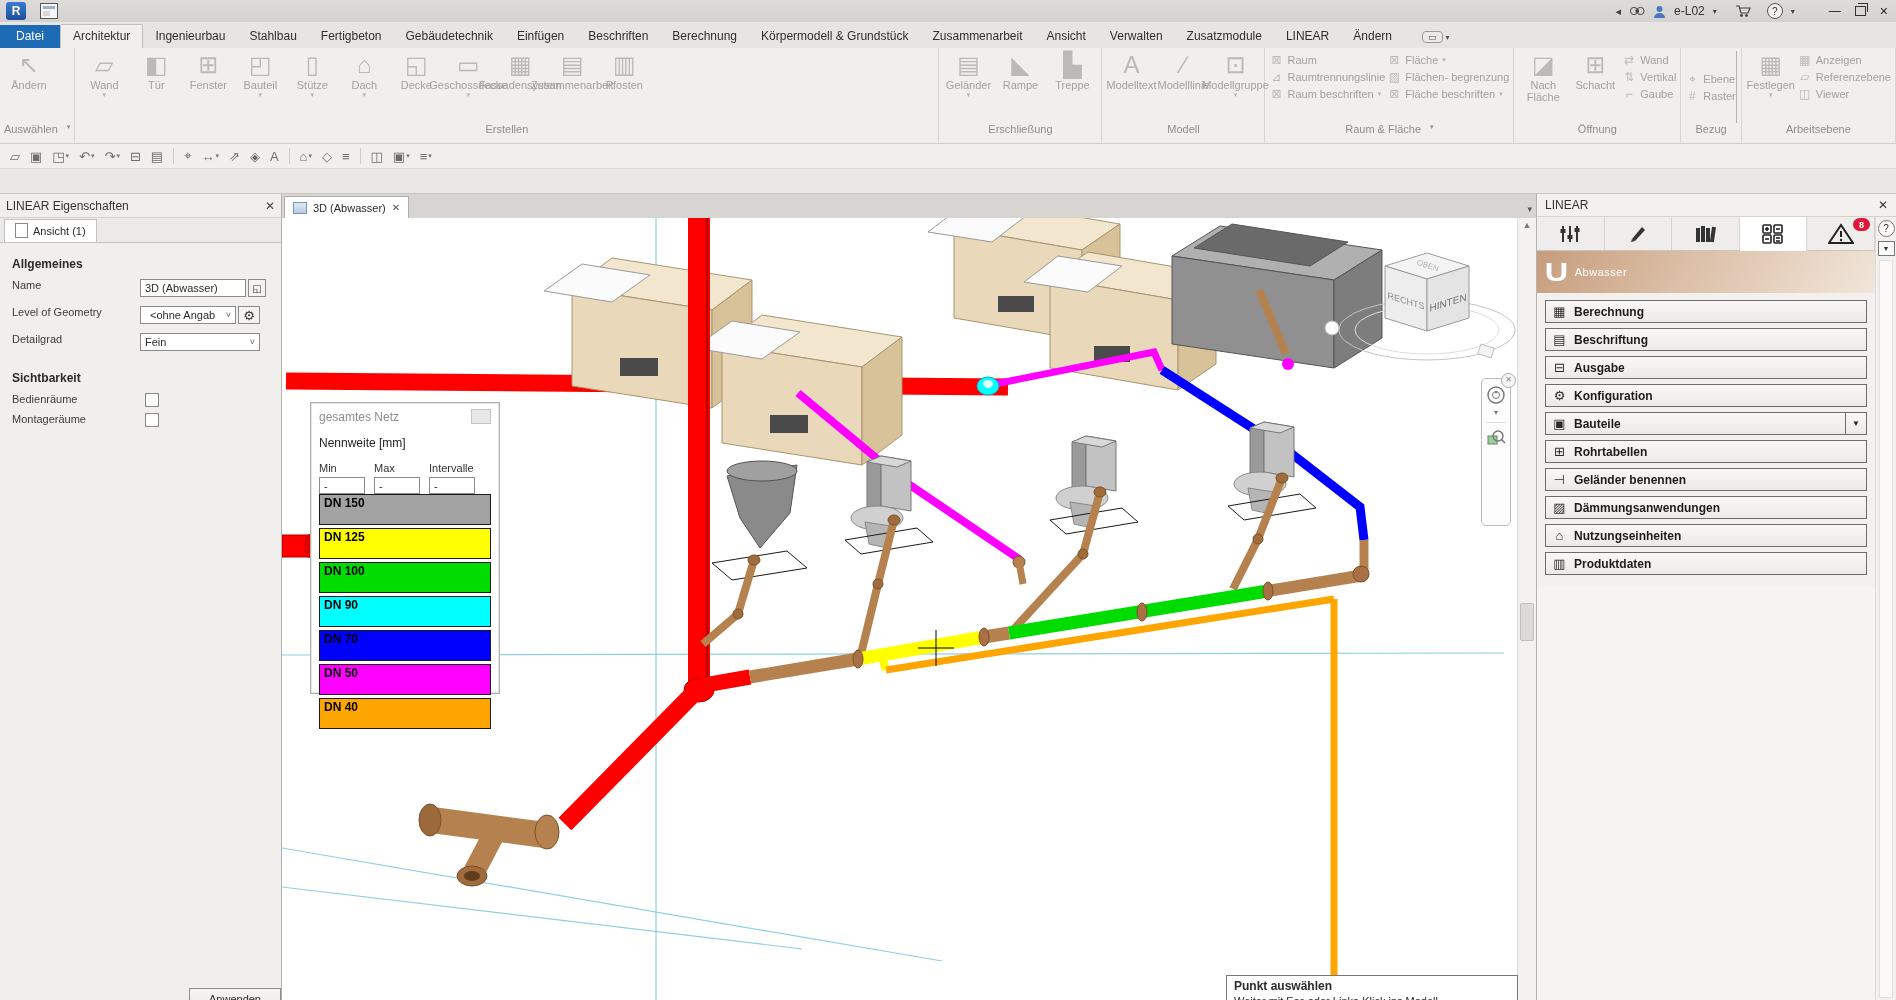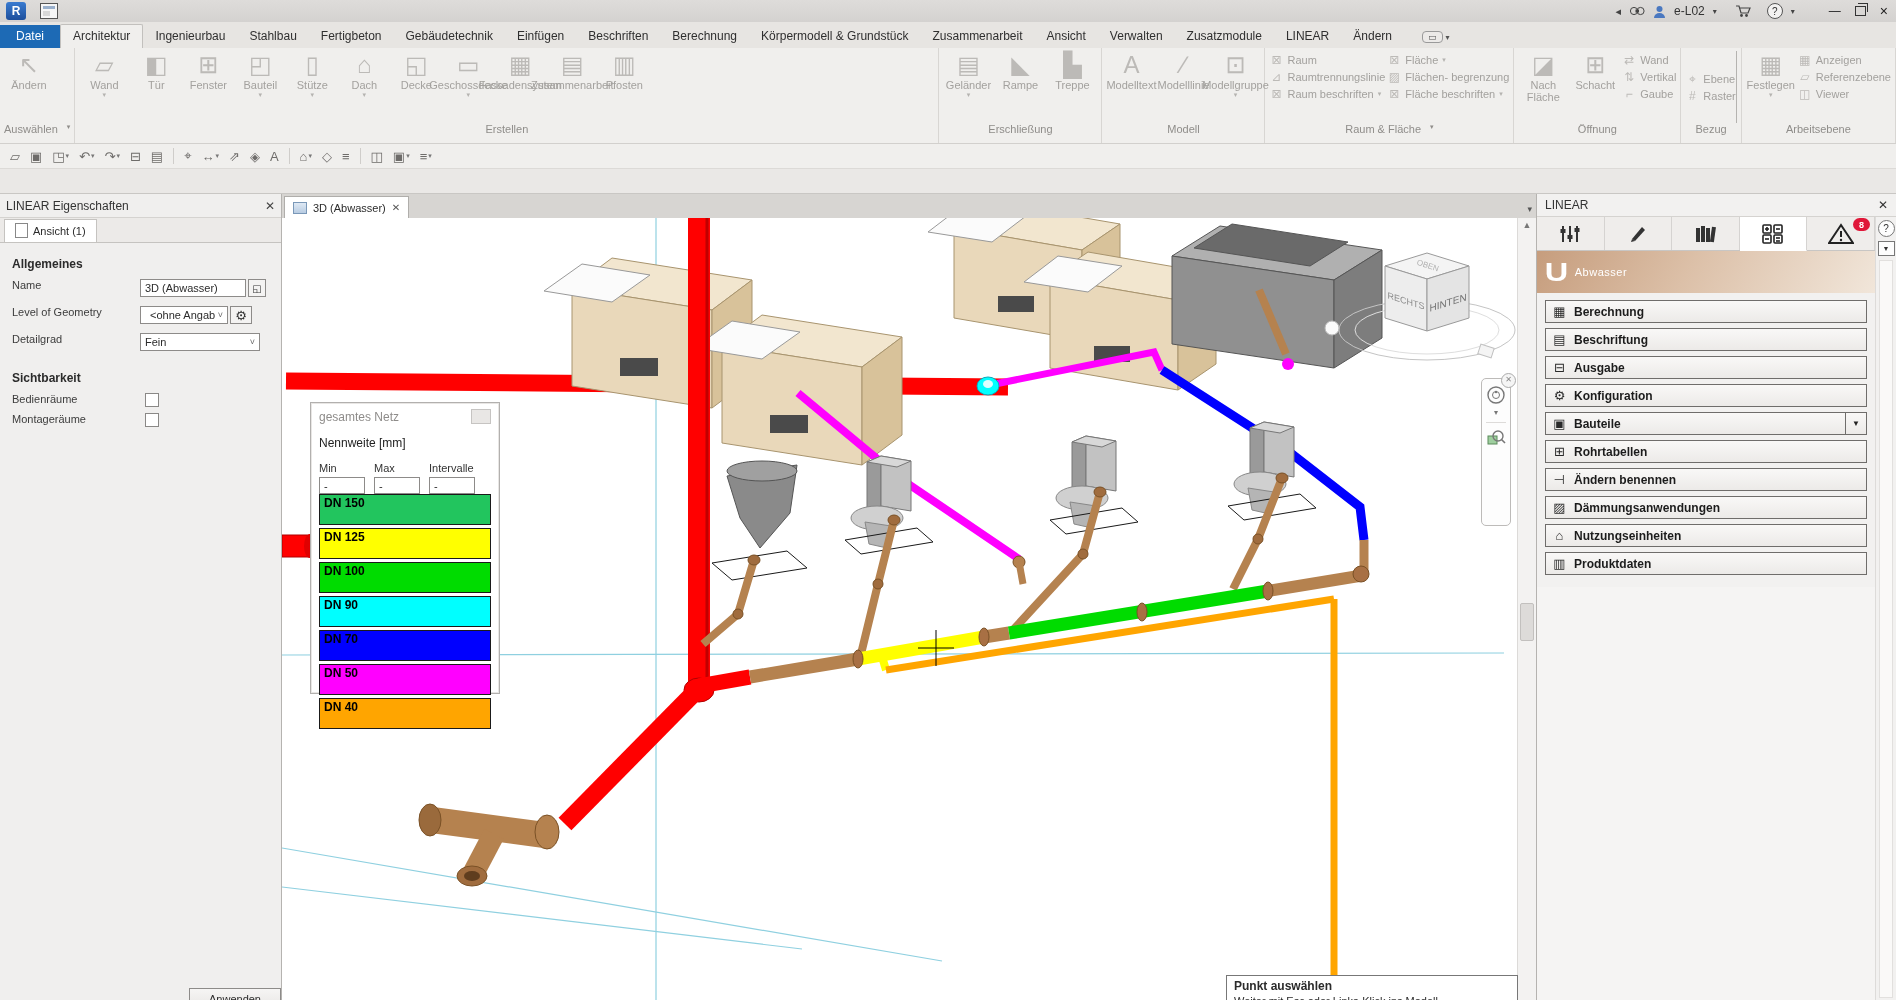--- a/index.html
+++ b/index.html
@@ -505,7 +505,7 @@
         </div>
         <div class="lp-row">
           <span class="lab">Level of Geometry</span>
-          <span class="fld" style="width:88px;padding-left:9px;">
+          <span class="fld" style="width:96px;padding-left:9px;">
               <span>&lt;ohne Angab</span>
               <span class="ddv">˅</span>
             </span>

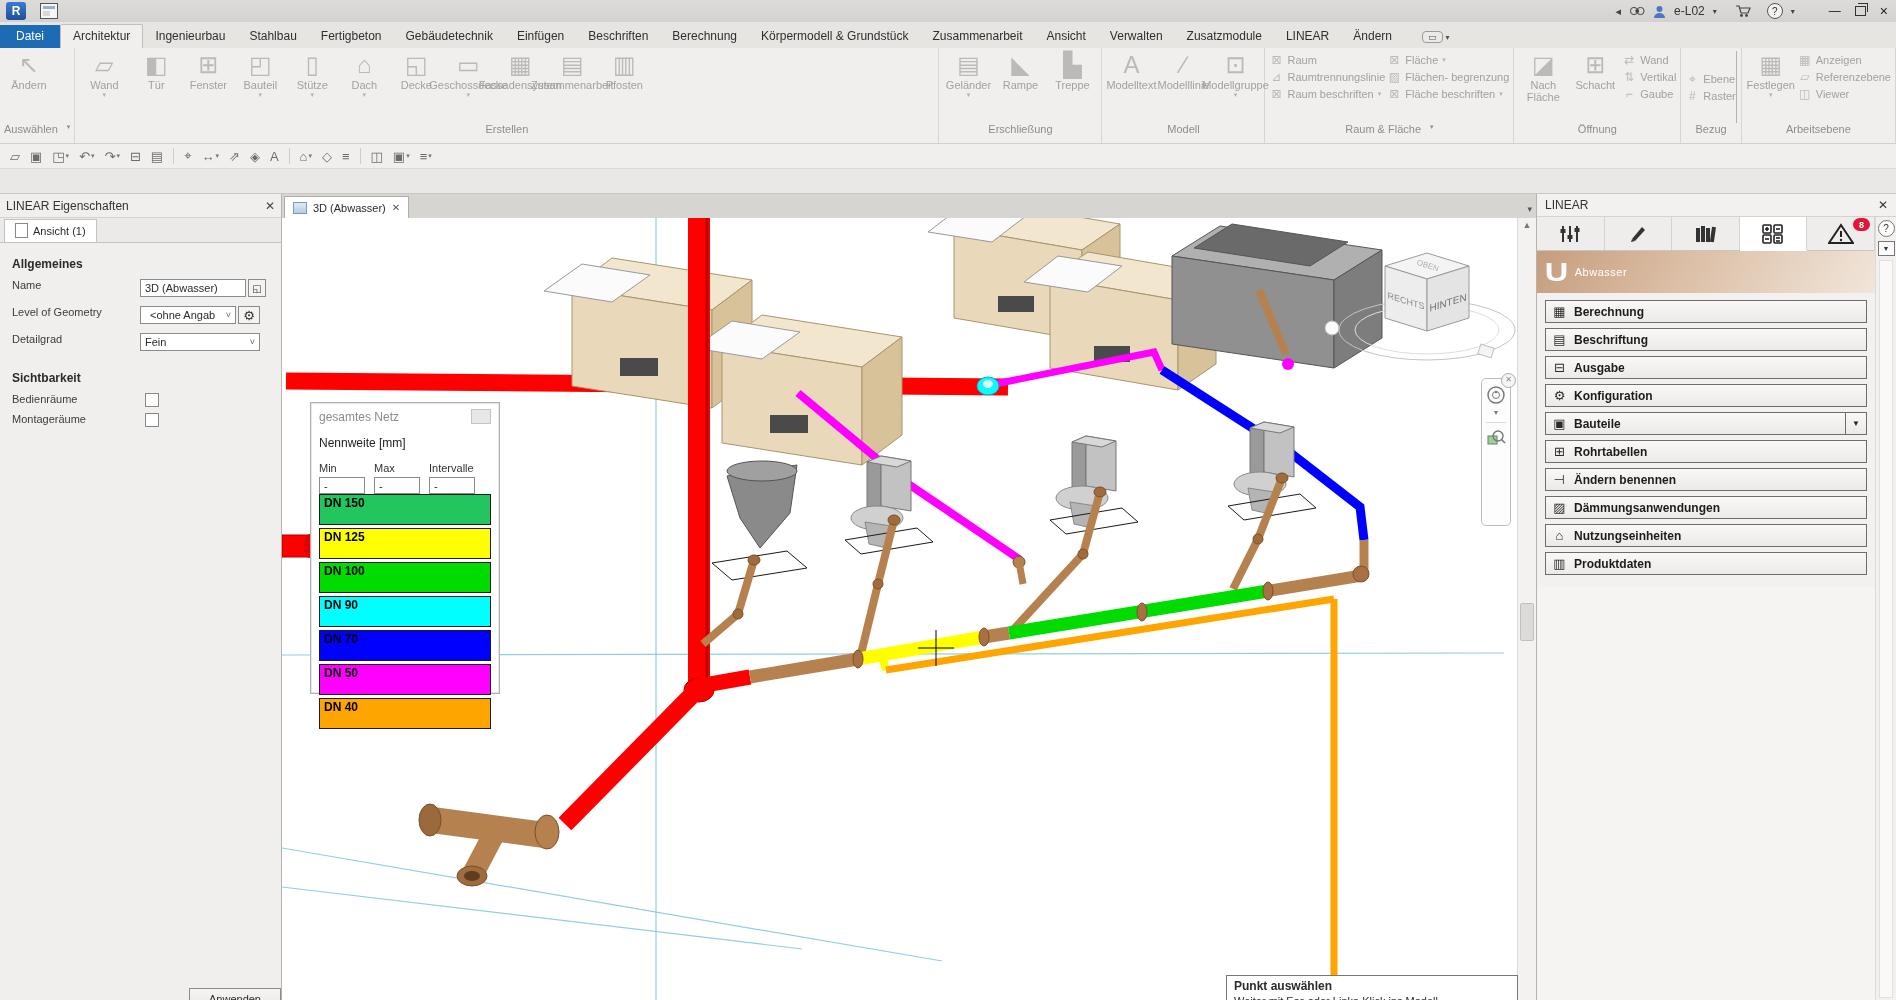--- a/index.html
+++ b/index.html
@@ -853,7 +853,7 @@
               </div>
               <div class="rp-btn">
                 <span class="bico">⊣</span>
-                <span class="blbl">Ändern benennen</span>
+                <span class="blbl">Geländer benennen</span>
               </div>
               <div class="rp-btn">
                 <span class="bico">▨</span>

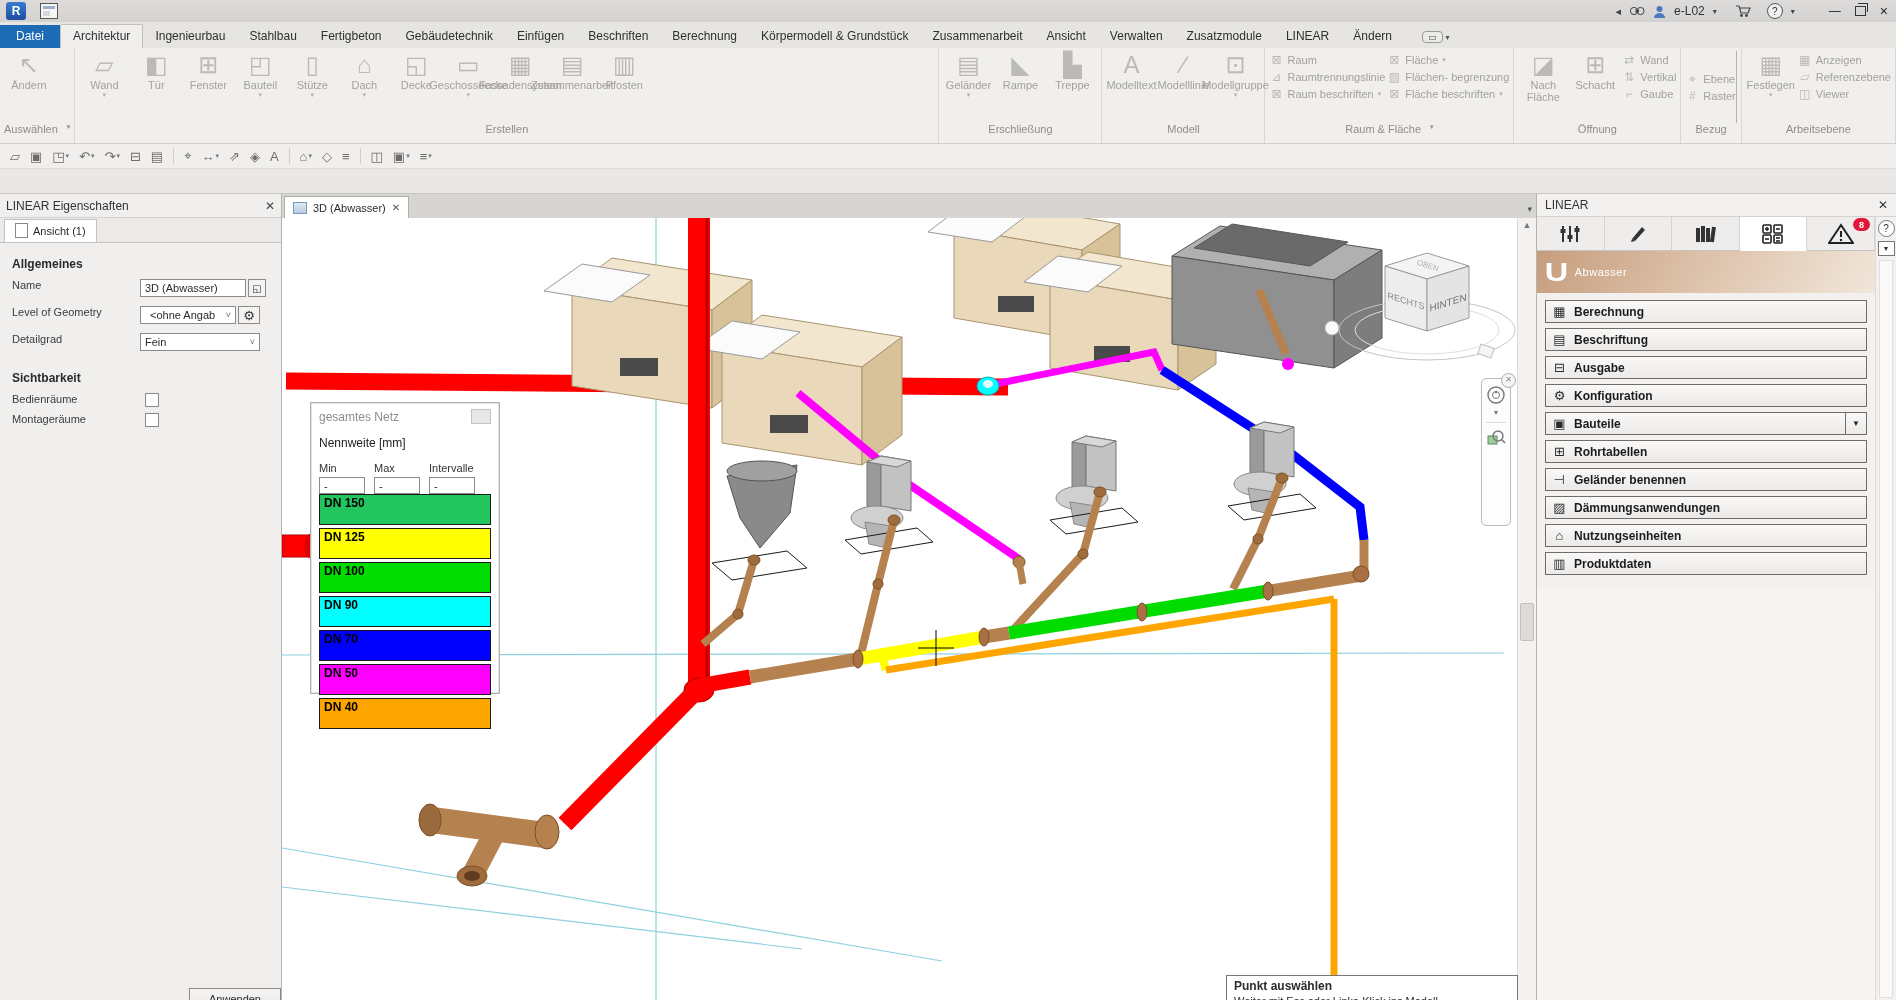--- a/index.html
+++ b/index.html
@@ -722,7 +722,7 @@
               <span class="lg-input">-</span>
             </div>
           <div class="lg-rows" id="legend-rows">
-              <div class="lg-row" style="background: #22c55e;">DN 150</div>
+              <div class="lg-row" style="background: #a3a3a3;">DN 150</div>
               <div class="lg-row" style="background: rgb(255, 255, 0);">DN 125</div>
               <div class="lg-row" style="background: rgb(0, 220, 0);">DN 100</div>
               <div class="lg-row" style="background: rgb(0, 255, 255);">DN 90</div>

